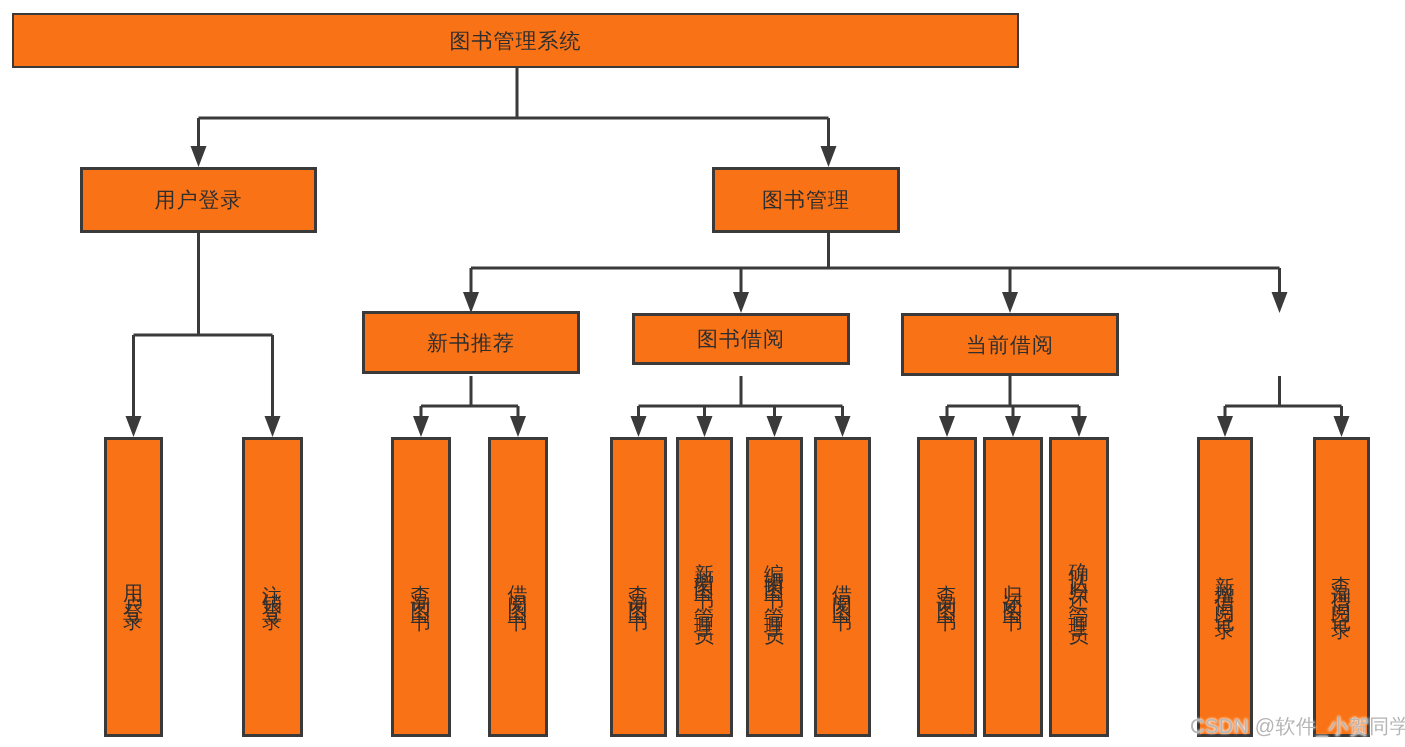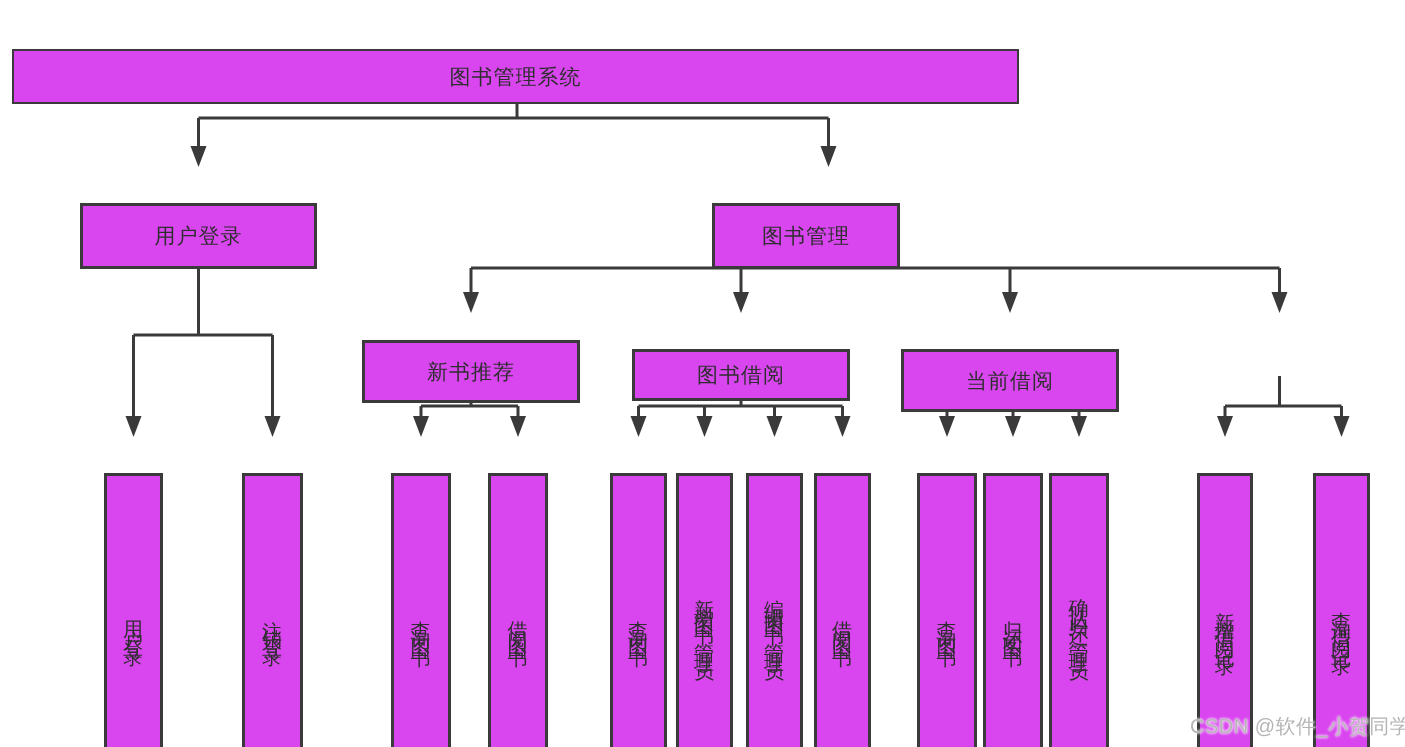--- a/index.html
+++ b/index.html
@@ -13,11 +13,10 @@
   .ln{fill:none;stroke:#3a3a3a;stroke-width:3;}
   .ar{fill:#3a3a3a;stroke:none;}
   .node{
-    position:absolute;box-sizing:border-box;background:#d946ef;
+    position:absolute;box-sizing:border-box;background:#f97316;
     border:3px solid #3a3a3a;color:#2e2e2e;
     display:flex;align-items:center;justify-content:center;
     text-align:center;
-    margin-top:36px;
   }
   .hnode{font-size:21px;letter-spacing:1px;white-space:nowrap;}
   .root{border-width:2px;}

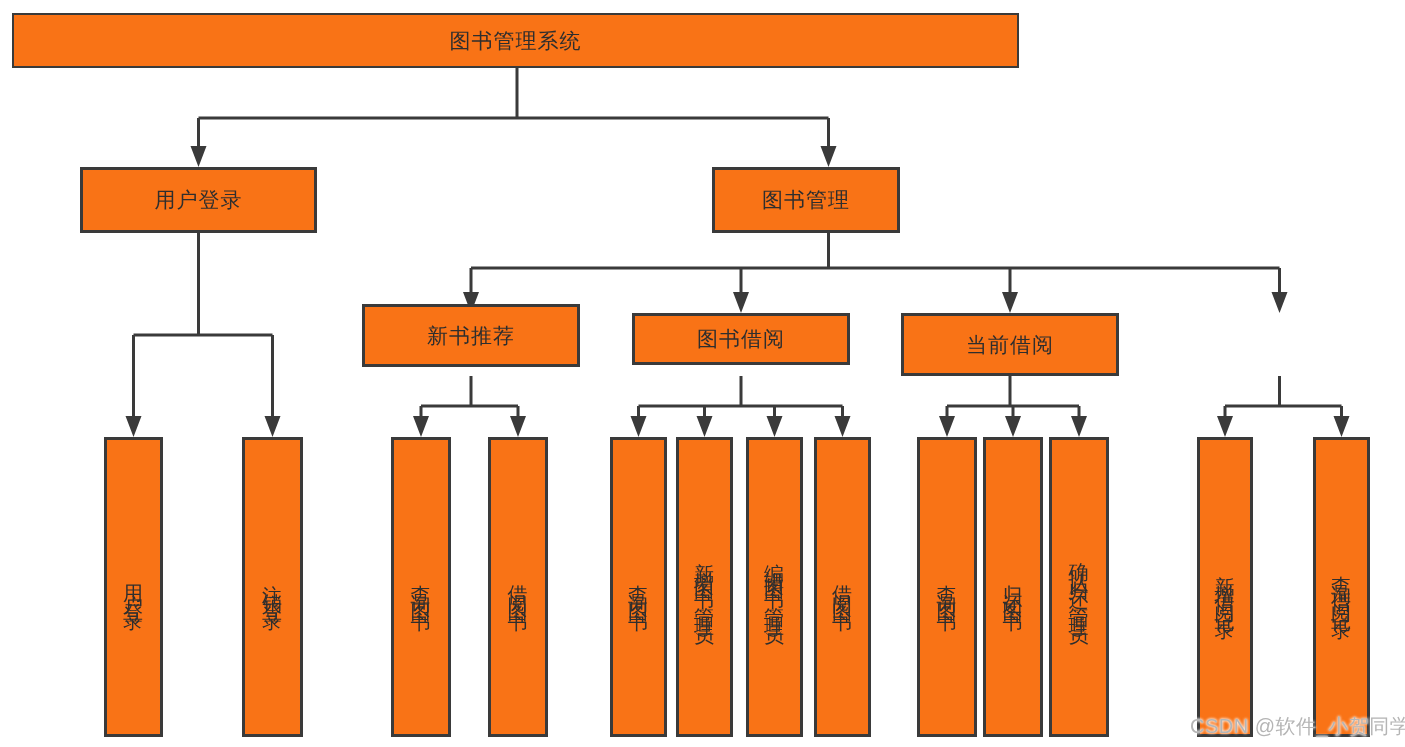--- a/index.html
+++ b/index.html
@@ -62,7 +62,7 @@
   <div class="node hnode" style="left:80px;top:167px;width:237px;height:66px">用户登录</div>
   <div class="node hnode" style="left:712px;top:167px;width:188px;height:66px">图书管理</div>
 
-  <div class="node hnode" style="left:362px;top:304px;width:218px;height:63px">新书推荐</div>
+  <div class="node hnode" style="left:362px;top:311px;width:218px;height:63px">新书推荐</div>
   <div class="node hnode" style="left:632px;top:313px;width:218px;height:52px">图书借阅</div>
   <div class="node hnode" style="left:901px;top:313px;width:218px;height:63px">当前借阅</div>
 

